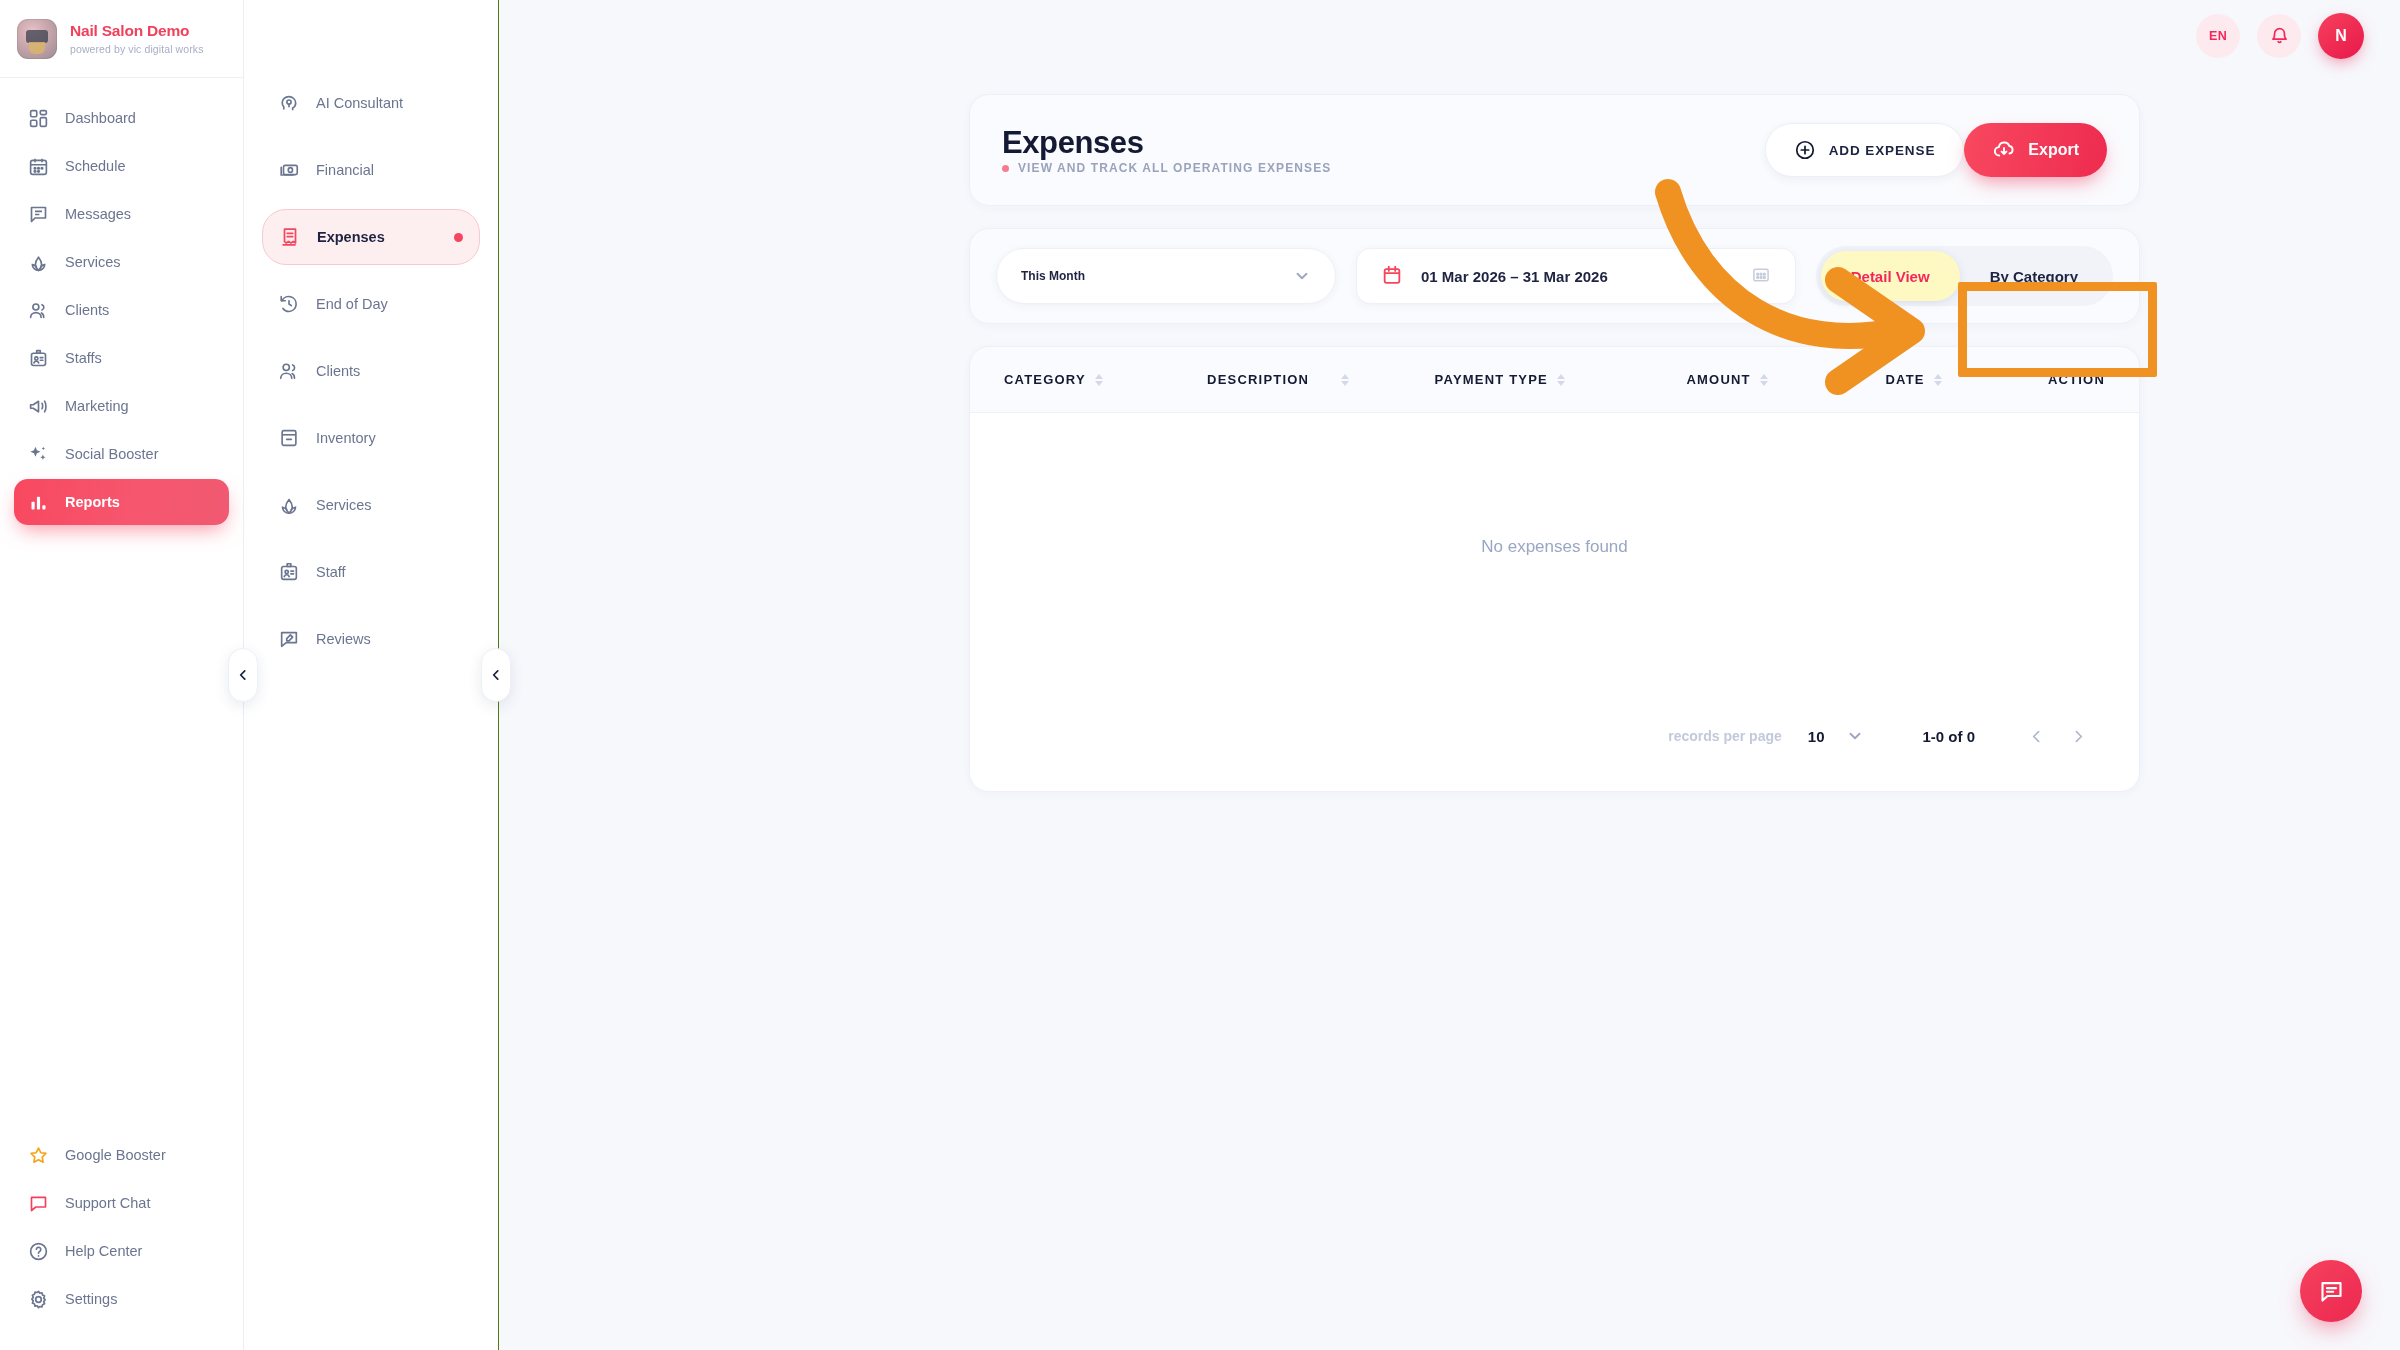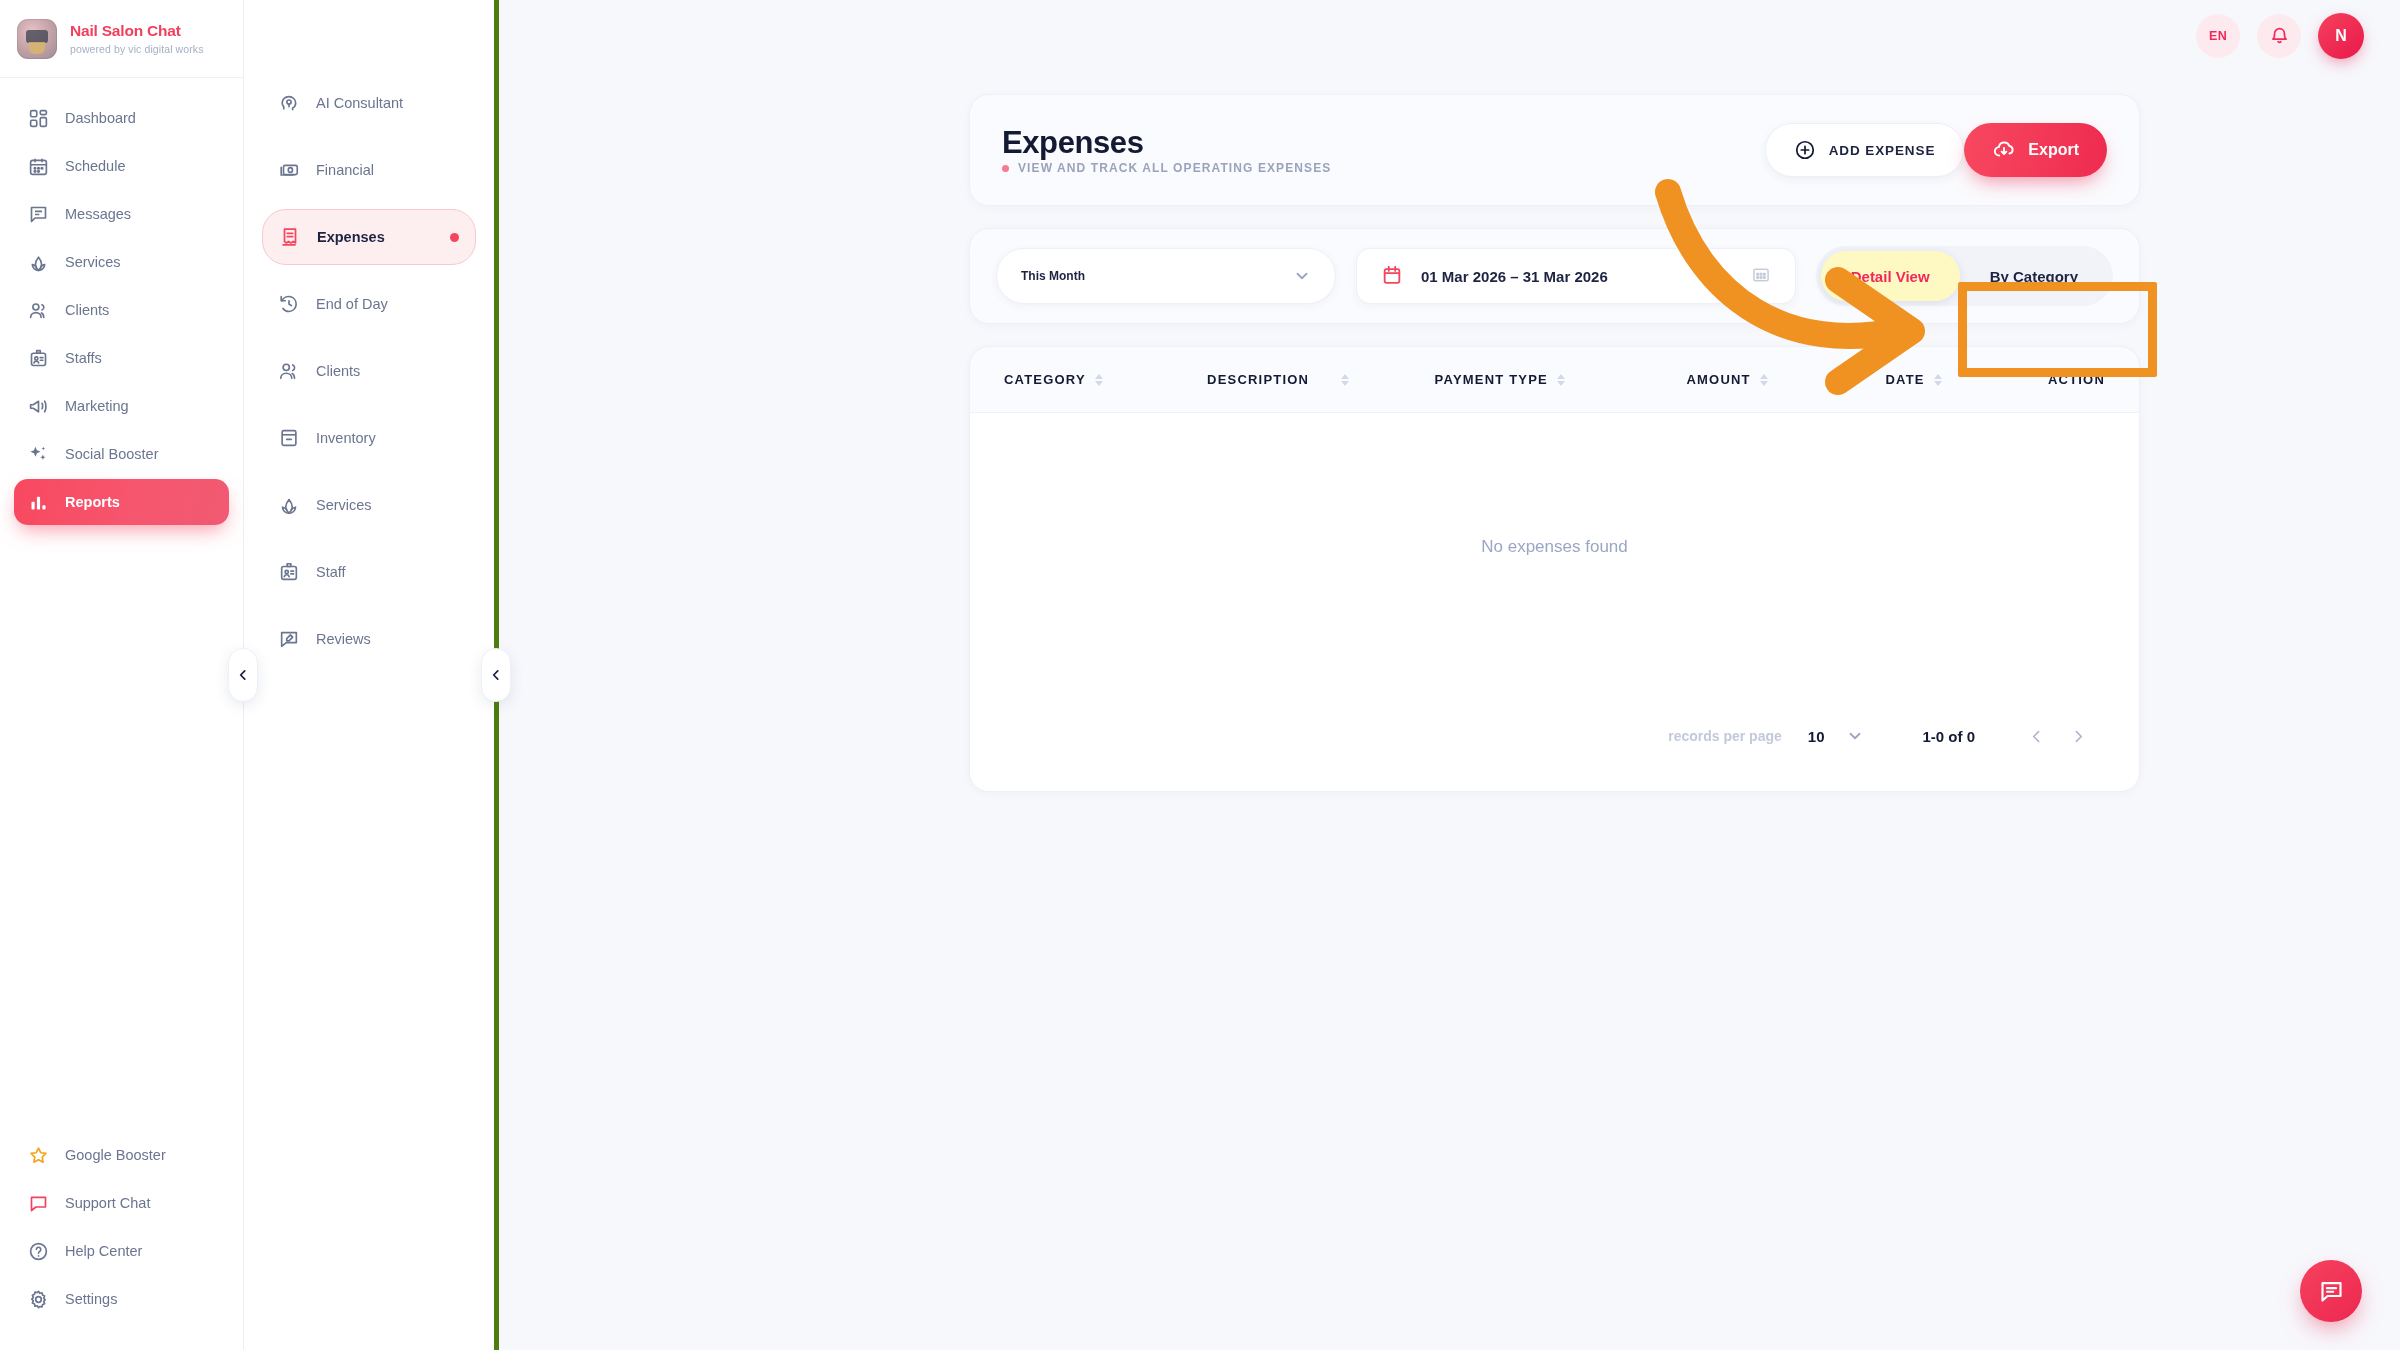--- a/index.html
+++ b/index.html
@@ -261,7 +261,7 @@
     <div class="brand">
       <div class="brand-logo"></div>
       <div>
-        <div class="brand-name">Nail Salon Chat</div>
+        <div class="brand-name">Nail Salon Demo</div>
         <div class="brand-sub">powered by vic digital works</div>
       </div>
     </div>

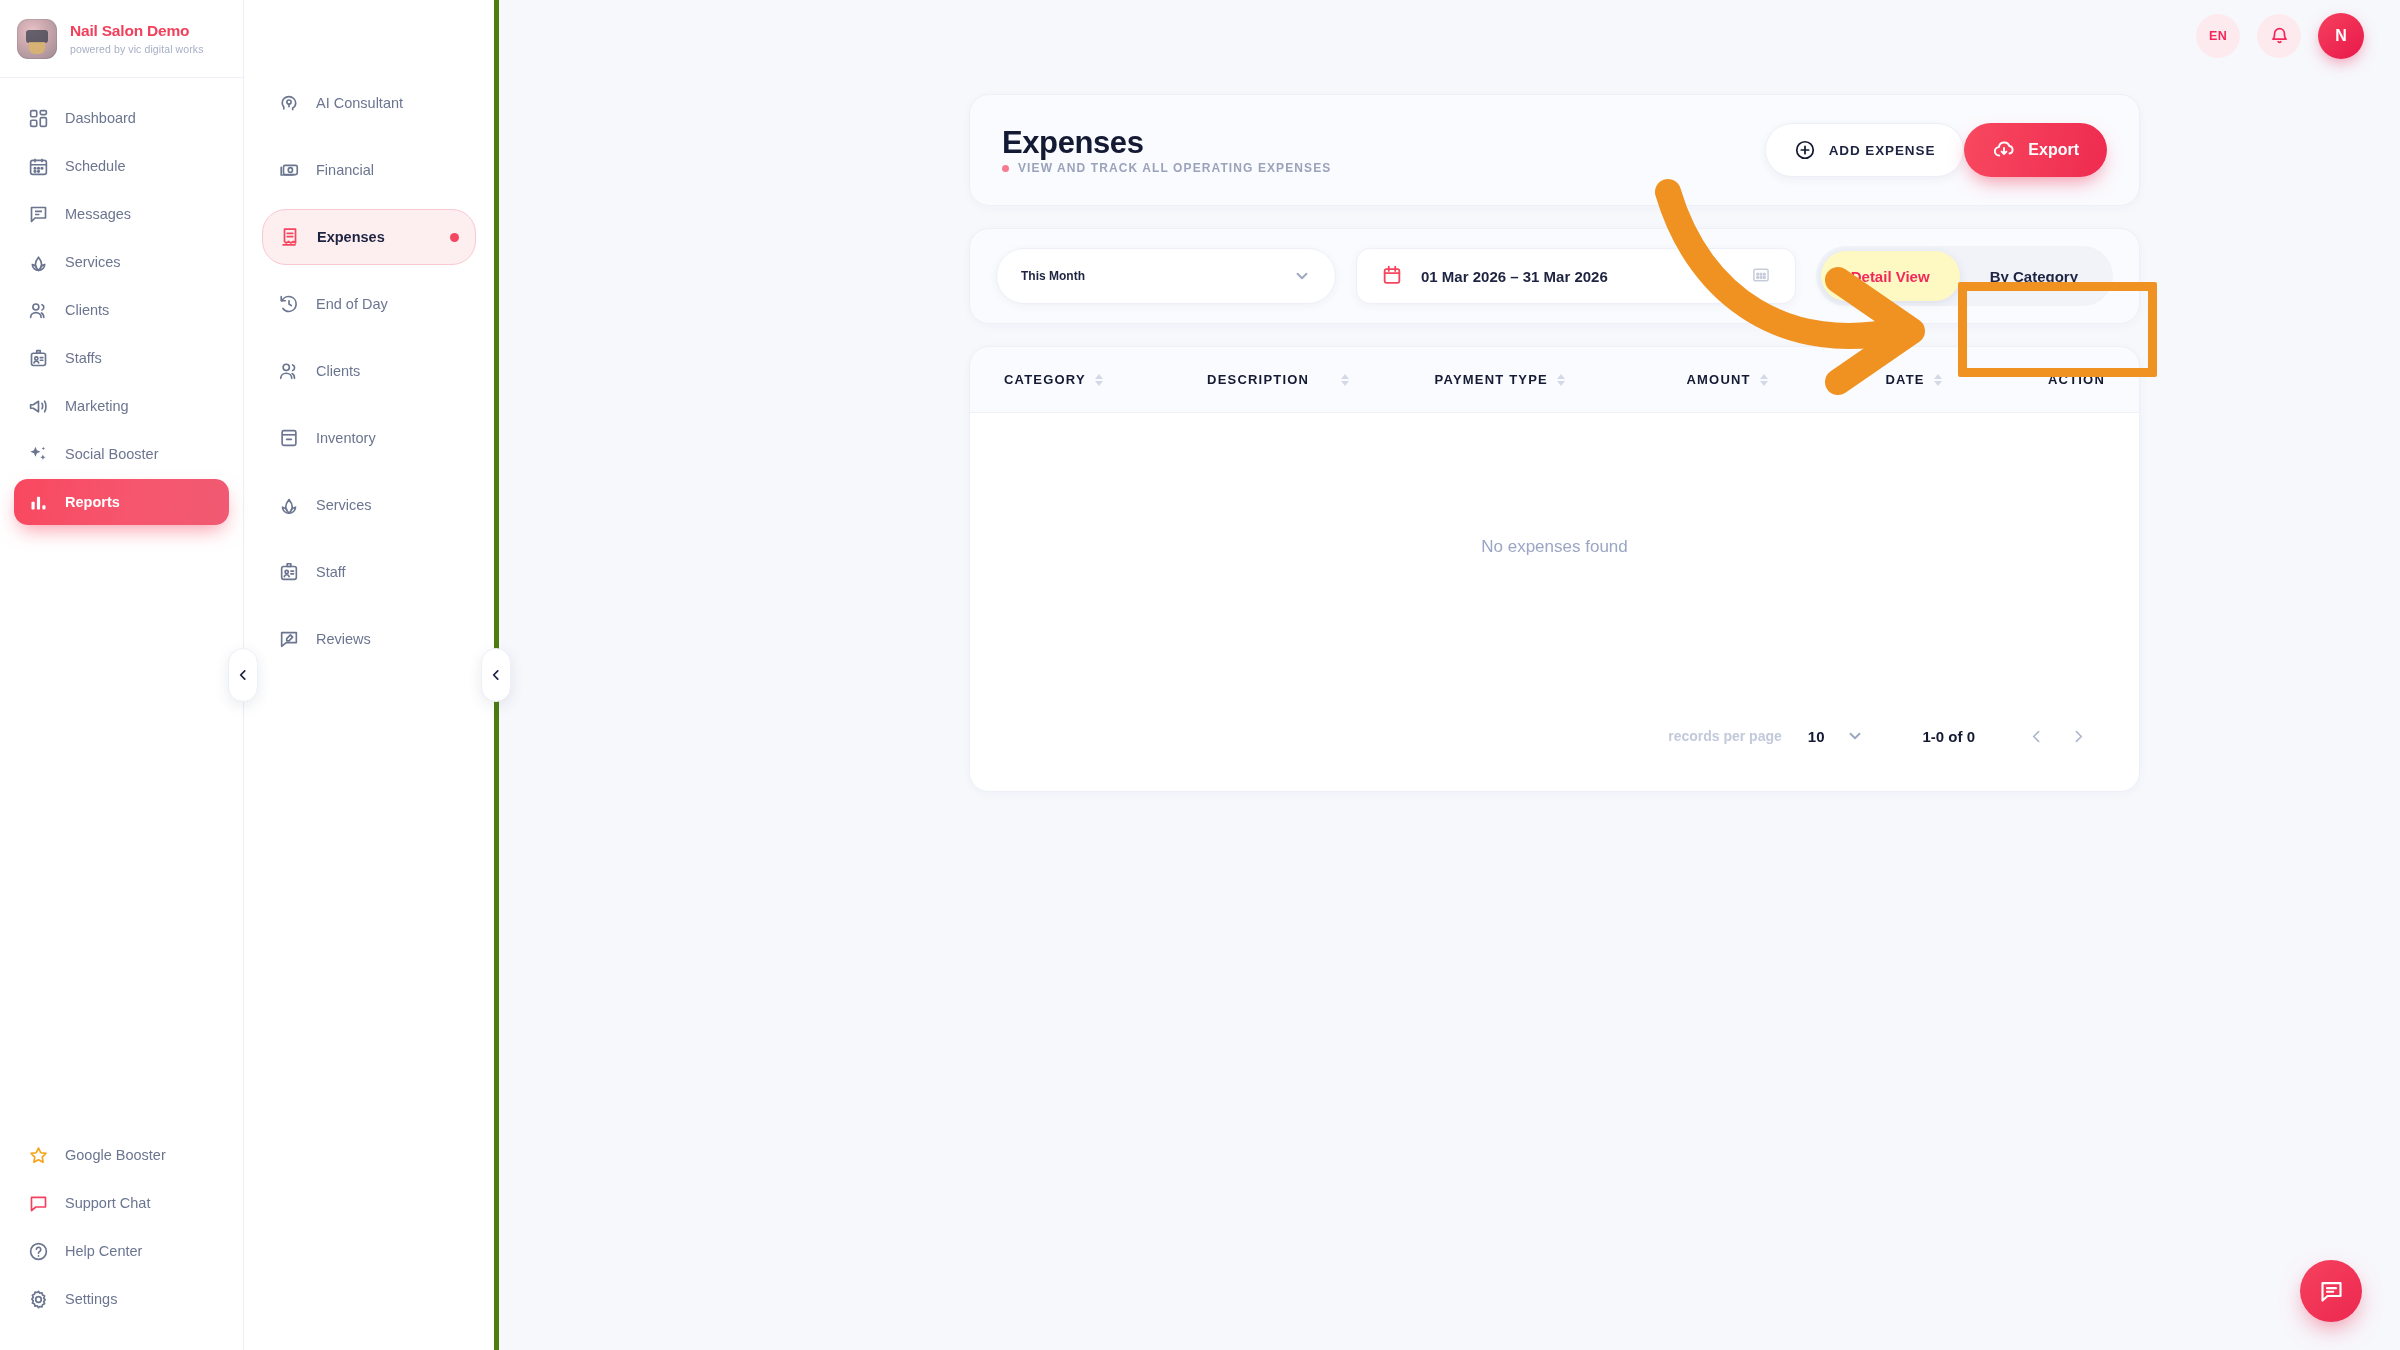--- a/index.html
+++ b/index.html
@@ -74,7 +74,7 @@
   
   .subnav {
     width: 255px; height: 1350px; background: #fff;
-    border-right: 5px solid #4d7c0f;
+    border-right: 1px solid #4d7c0f;
     flex: none; padding: 80px 18px 0 18px;
     display: flex; flex-direction: column; gap: 21px;
     position: relative; z-index: 4;

